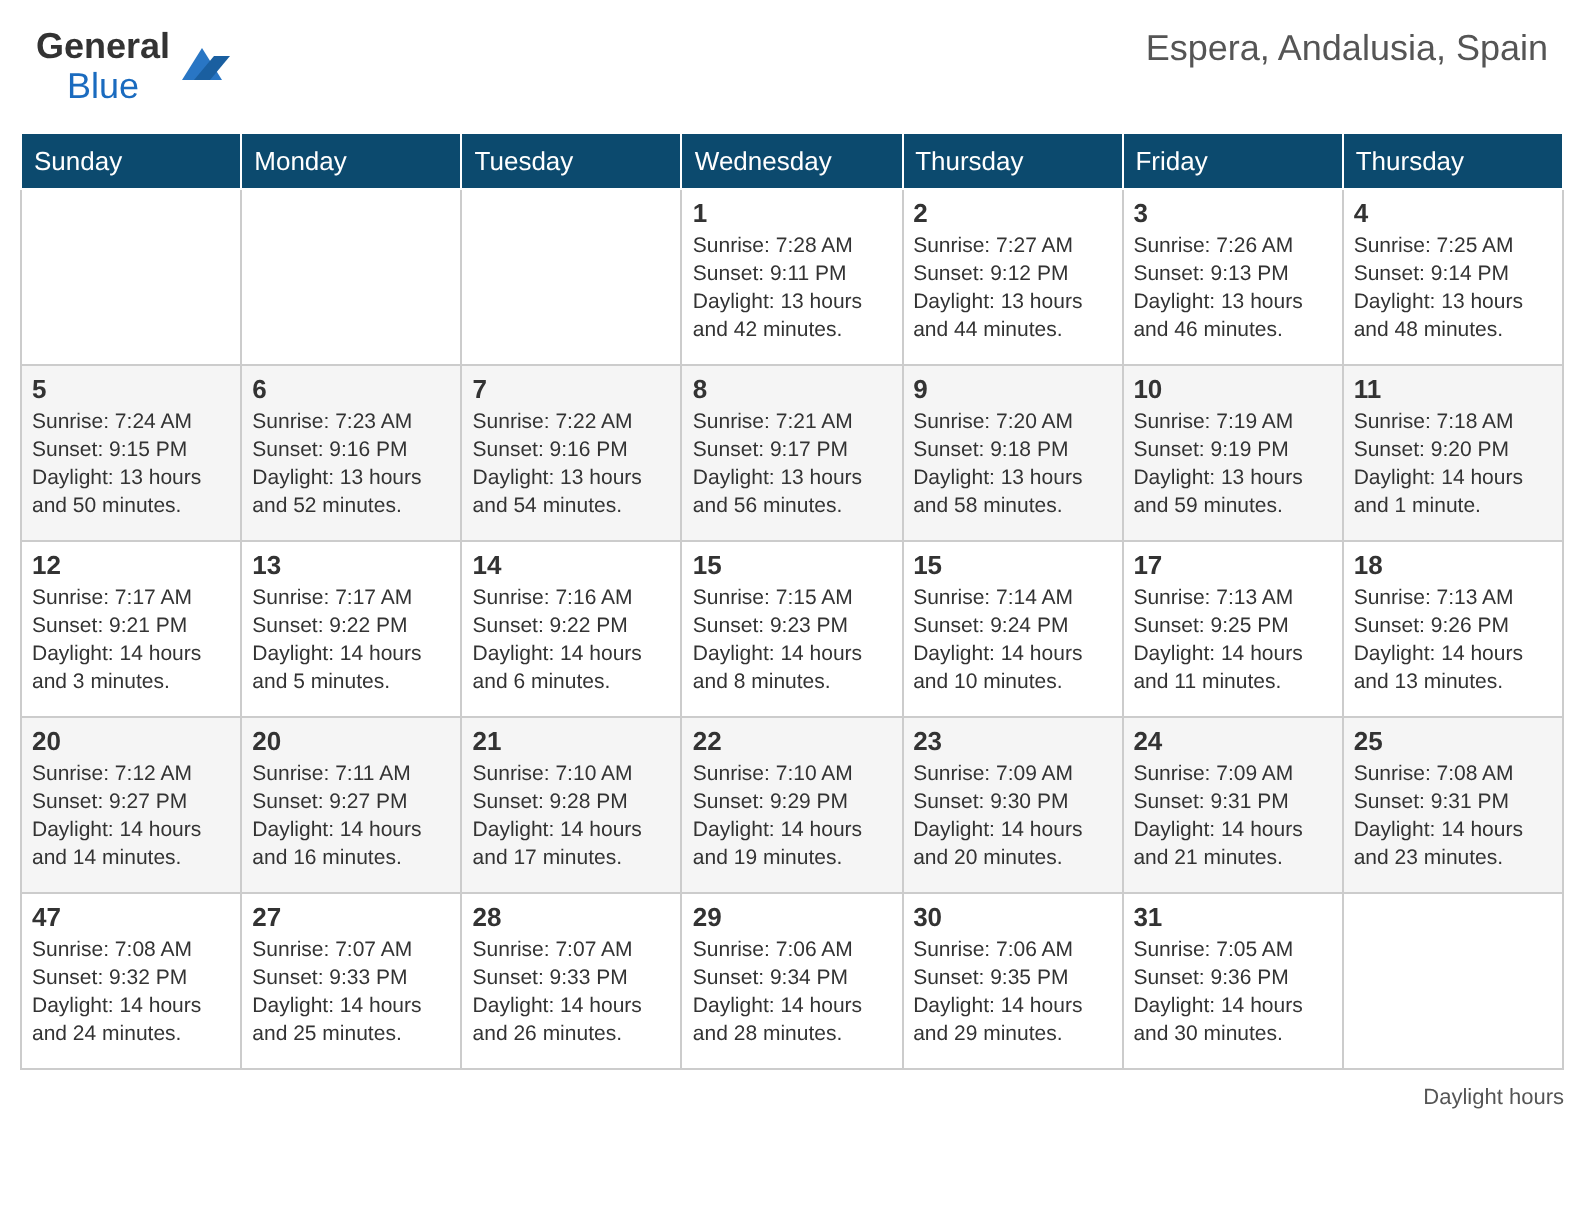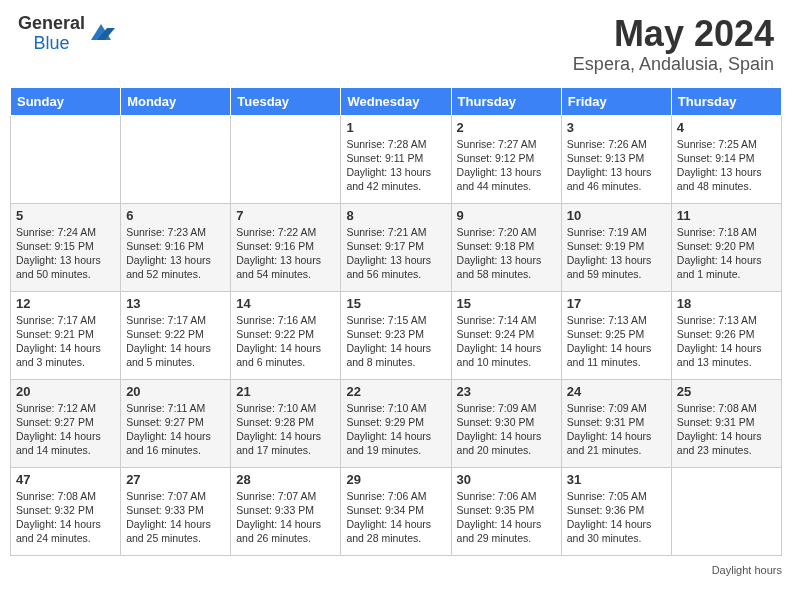--- a/index.html
+++ b/index.html
@@ -118,7 +118,6 @@
     </svg>
   </div>
   <div class="title-block">
-    <div class="month-title">May 2024</div>
     <div class="location">Espera, Andalusia, Spain</div>
   </div>
 </div>

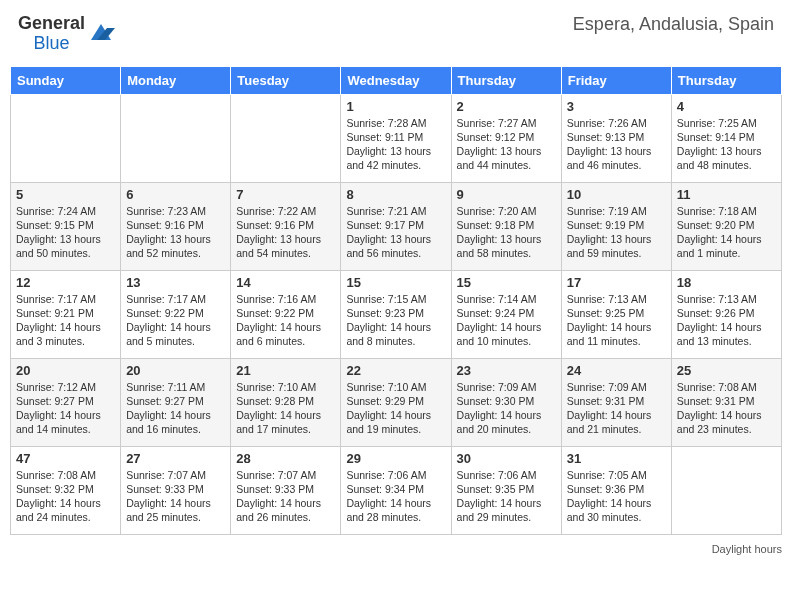--- a/index.html
+++ b/index.html
@@ -61,12 +61,12 @@
       font-size: 11px;
     }
     .calendar th {
-      background-color: #3b82f6;
+      background-color: #0c4a6e;
       color: #fff;
       text-align: left;
       padding: 6px 6px;
       font-size: 13px;
-      font-weight: bold;
+      font-weight: normal;
       border: 1px solid #fff;
     }
     .calendar td {

